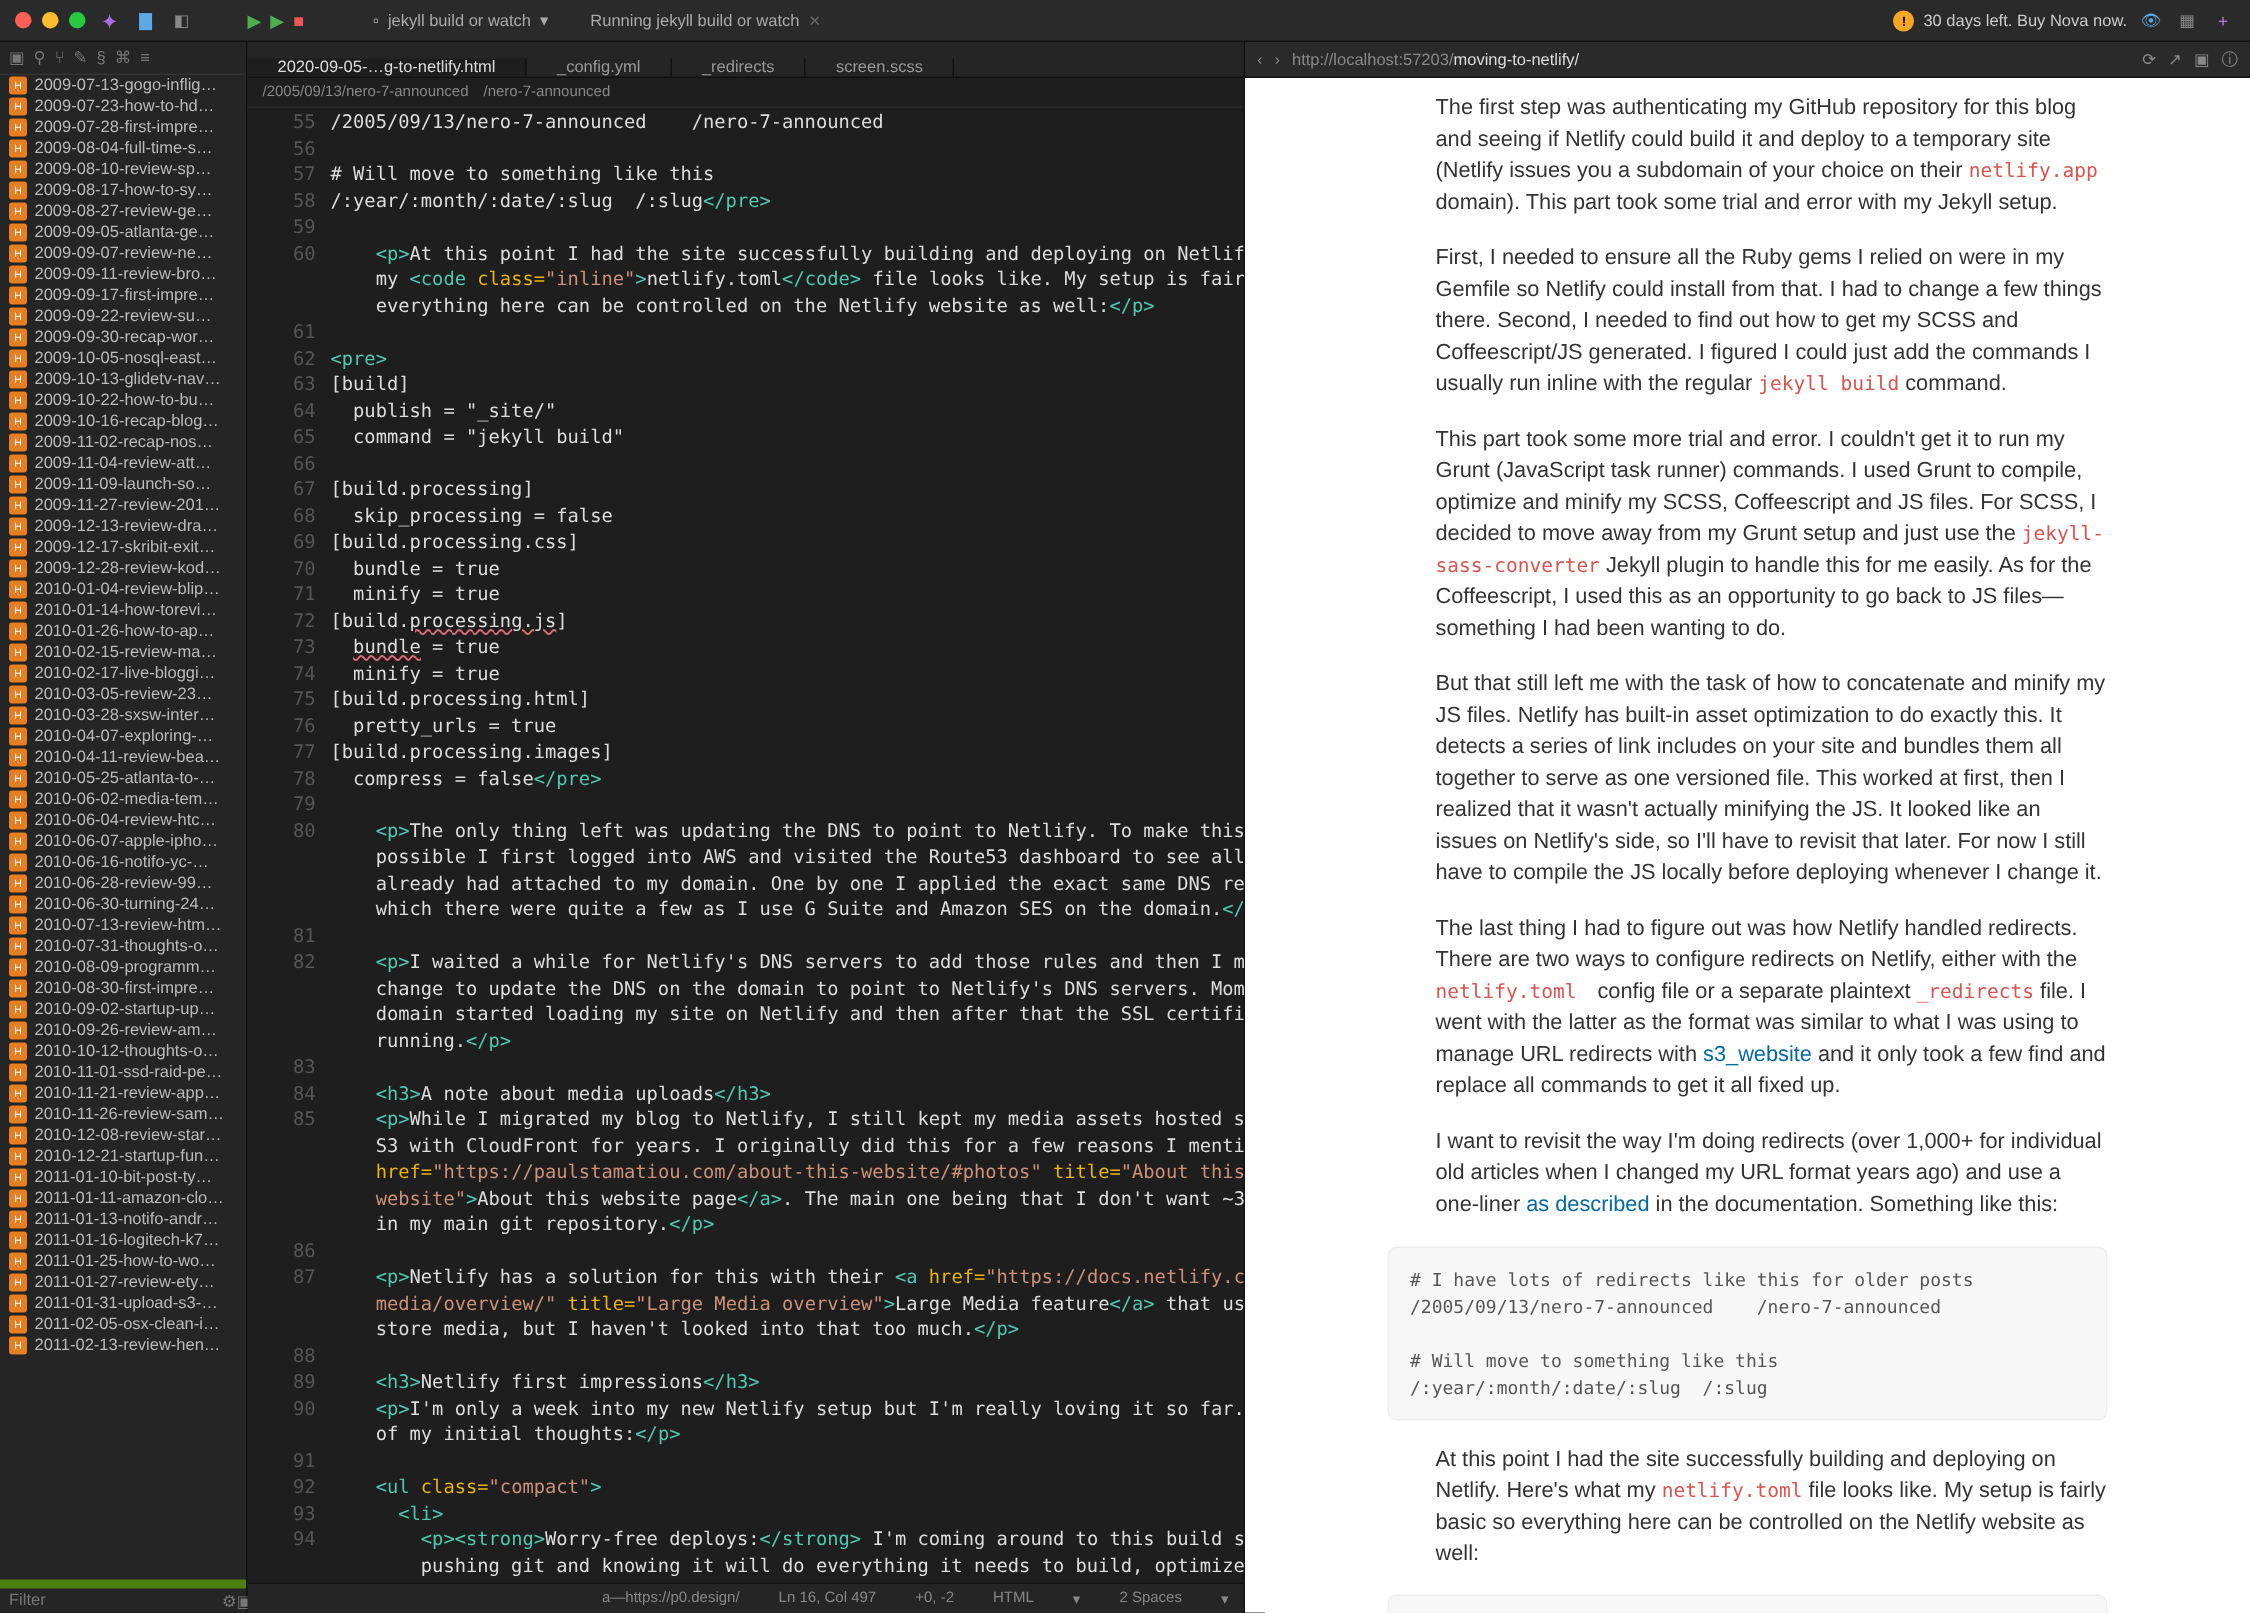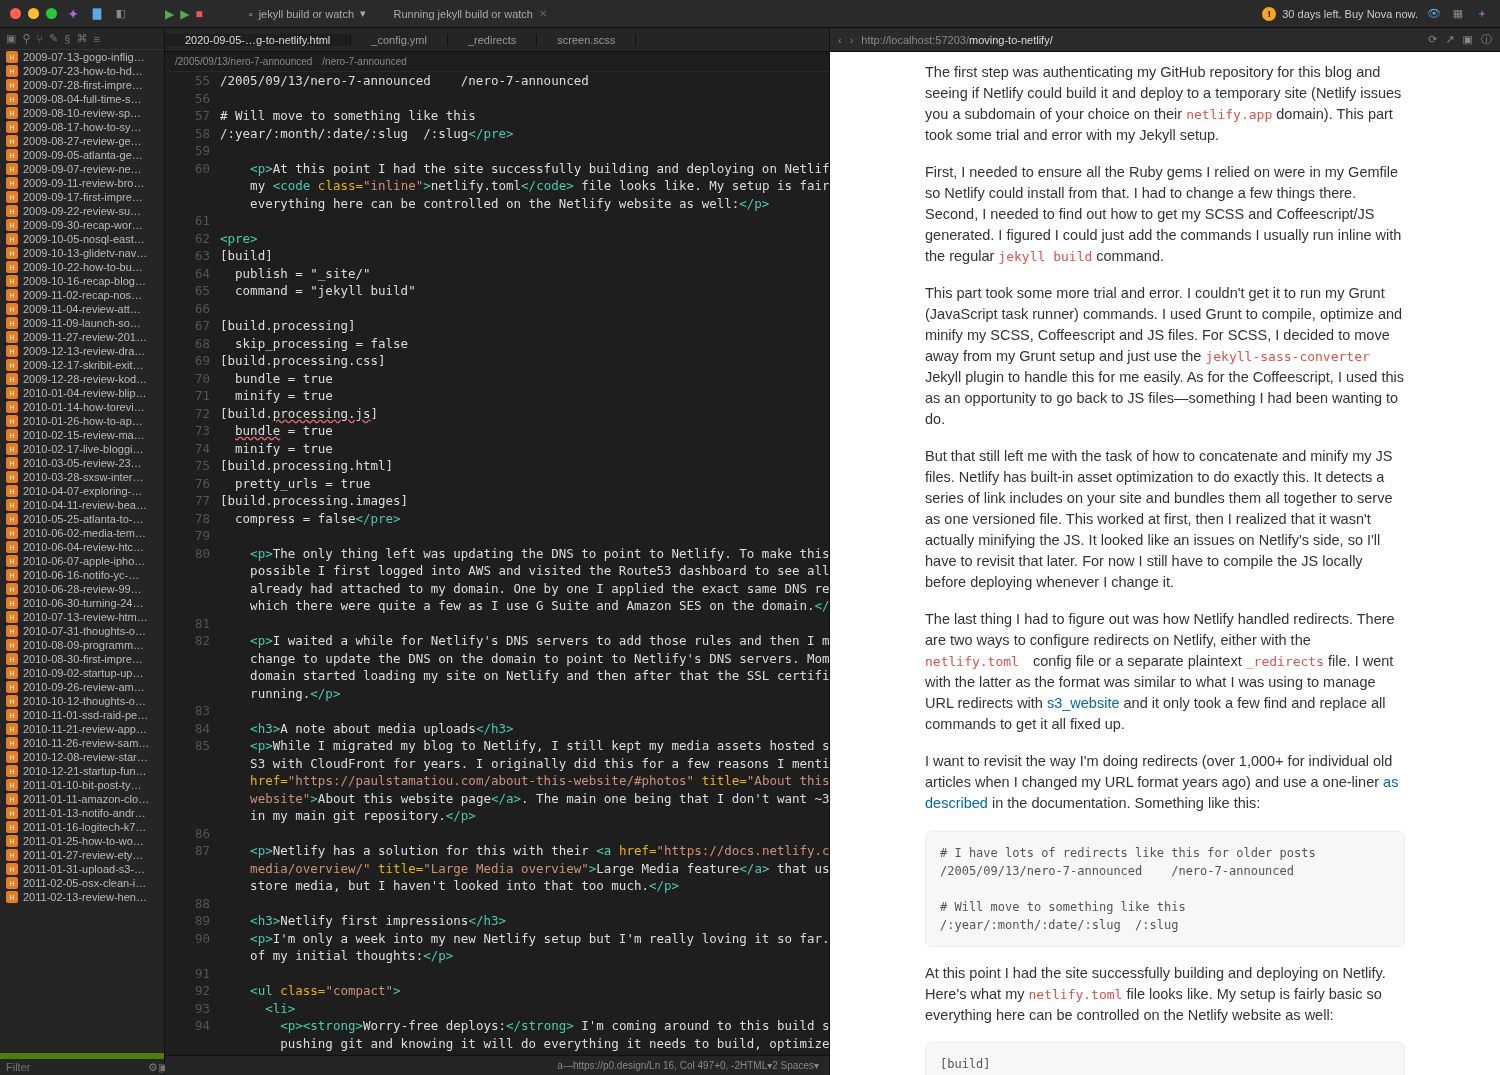--- a/index.html
+++ b/index.html
@@ -55,7 +55,7 @@
 .sb-bottom .gear { color:#777; font-size:11px; }
 
 .editor-pane { flex: 1; display:flex; flex-direction:column; min-width:0; background:#1e1e1e; border-right:1px solid #111; }
-.ed-tabs { height:24px; display:flex; align-items:center; background:#252525; border-bottom:1px solid #111; }
+.ed-tabs { height:24px; display:flex; align-items:flex-end; background:#252525; border-bottom:1px solid #111; }
 .ed-tab { display:flex; align-items:center; padding:0 20px; font-size:11px; color:#999; border-right:1px solid #111; cursor:pointer; }
 .ed-tab.active { background:#1e1e1e; color:#ddd; }
 .ed-path { height:20px; display:flex; align-items:center; padding:0 10px; font-size:10px; color:#888; background:#1e1e1e; border-bottom:1px solid #2a2a2a; gap:10px; }

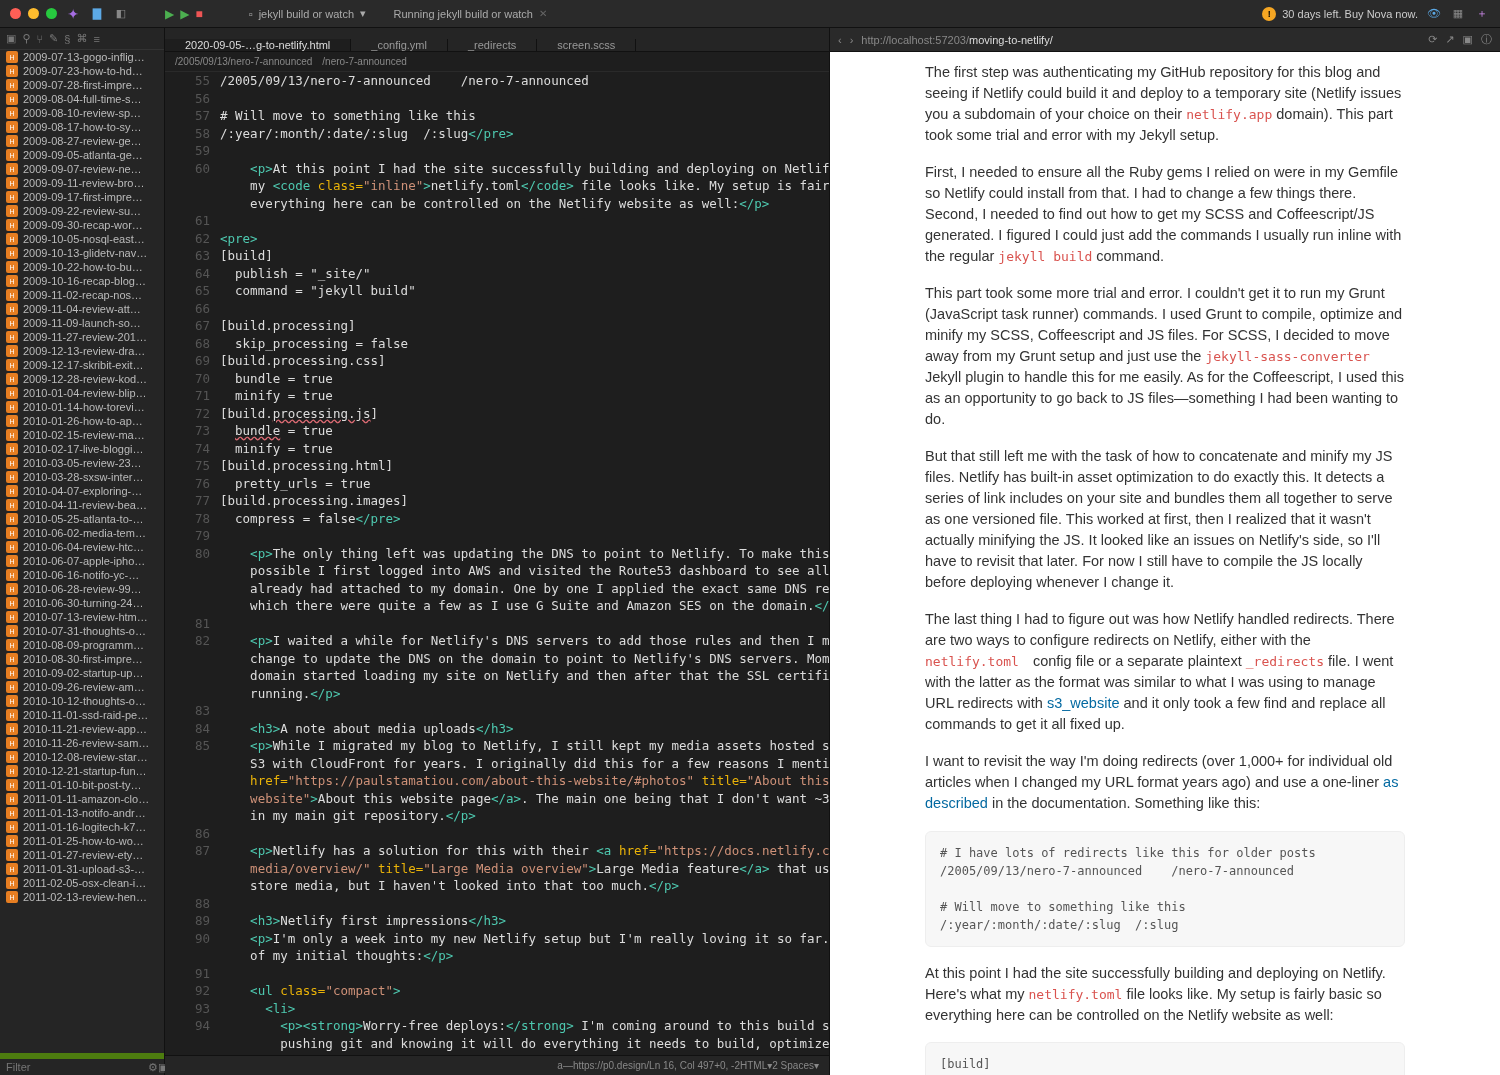--- a/index.html
+++ b/index.html
@@ -74,7 +74,7 @@
 .pv-nav { height:24px; background:#2a2a2a; display:flex; align-items:center; padding:0 8px; gap:8px; color:#888; font-size:11px; border-bottom:1px solid #111; }
 .pv-nav .url { flex:1; }
 .pv-body { flex:1; overflow-y:auto; padding: 10px 95px 20px 95px; font-size:14.5px; line-height:1.45; color:#333; font-family: -apple-system, sans-serif; }
-.pv-body p { margin-bottom: 16px; }
+.pv-body p { margin-bottom: 16px; margin-left: 32px; }
 .pv-body code { color:#d9534f; font-family:Menlo,monospace; font-size:13px; }
 .pv-body a { color:#0369a1; text-decoration:none; }
 .pv-body a.code { color:#d9534f; font-family:Menlo,monospace; font-size:13px; }

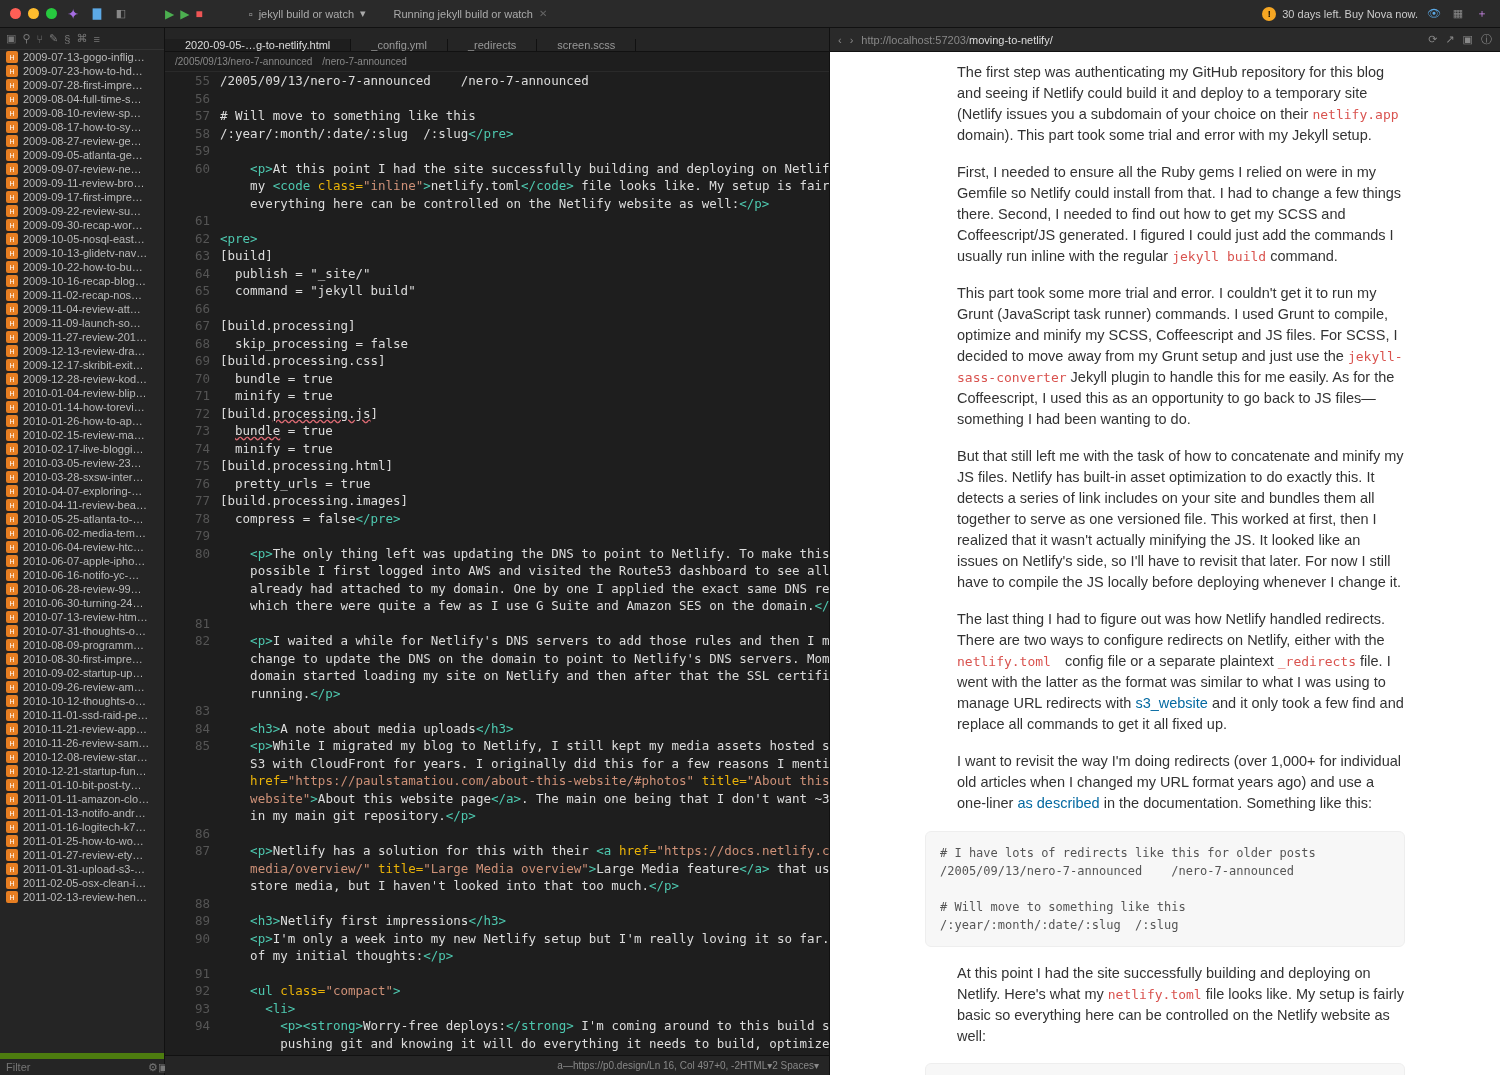--- a/index.html
+++ b/index.html
@@ -67,7 +67,7 @@
 .c-tag { color:#4ec9b0; }
 .c-attr { color:#eab308; }
 .c-str { color:#ce9178; }
-.ed-status { height:20px; display:flex; align-items:center; justify-content:flex-end; gap:0; padding:0 10px; font-size:10px; color:#888; background:#252525; border-top:1px solid #111; }
+.ed-status { height:20px; display:flex; align-items:center; justify-content:flex-end; gap:26px; padding:0 10px; font-size:10px; color:#888; background:#252525; border-top:1px solid #111; }
 
 .preview-pane { width: 670px; display:flex; flex-direction:column; background:#fff; color:#333; }
 .pv-head { height:24px; background:#2a2a2a; color:#999; display:flex; align-items:center; justify-content:center; font-size:11px; border-bottom:1px solid #111; }

